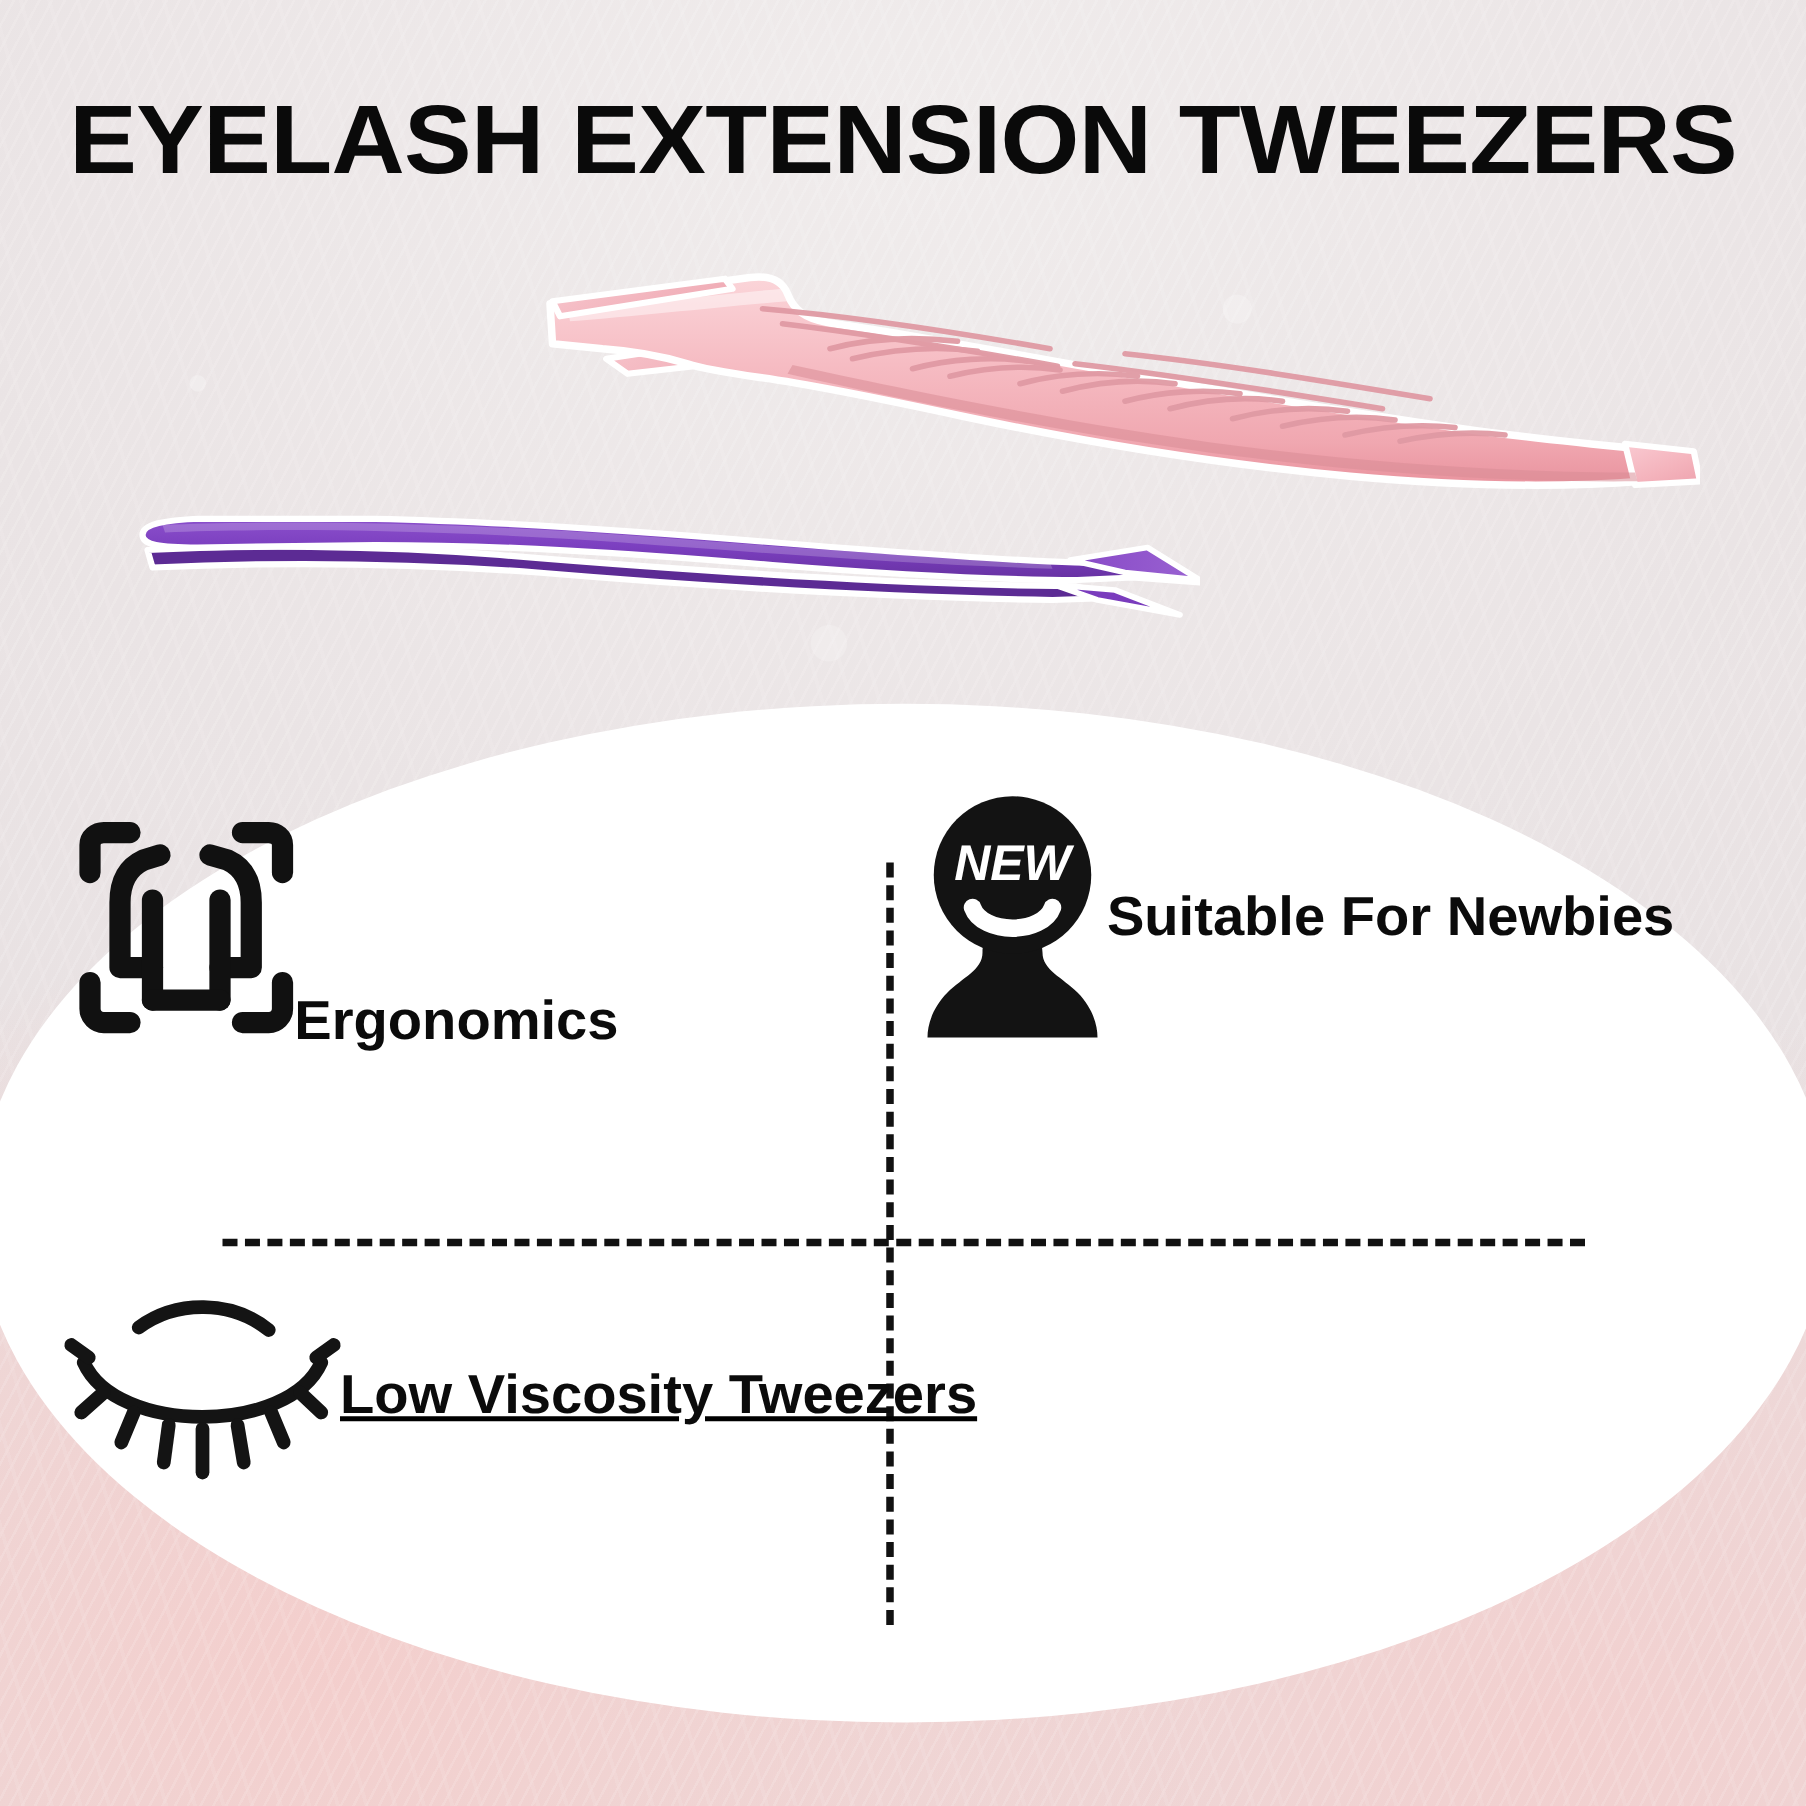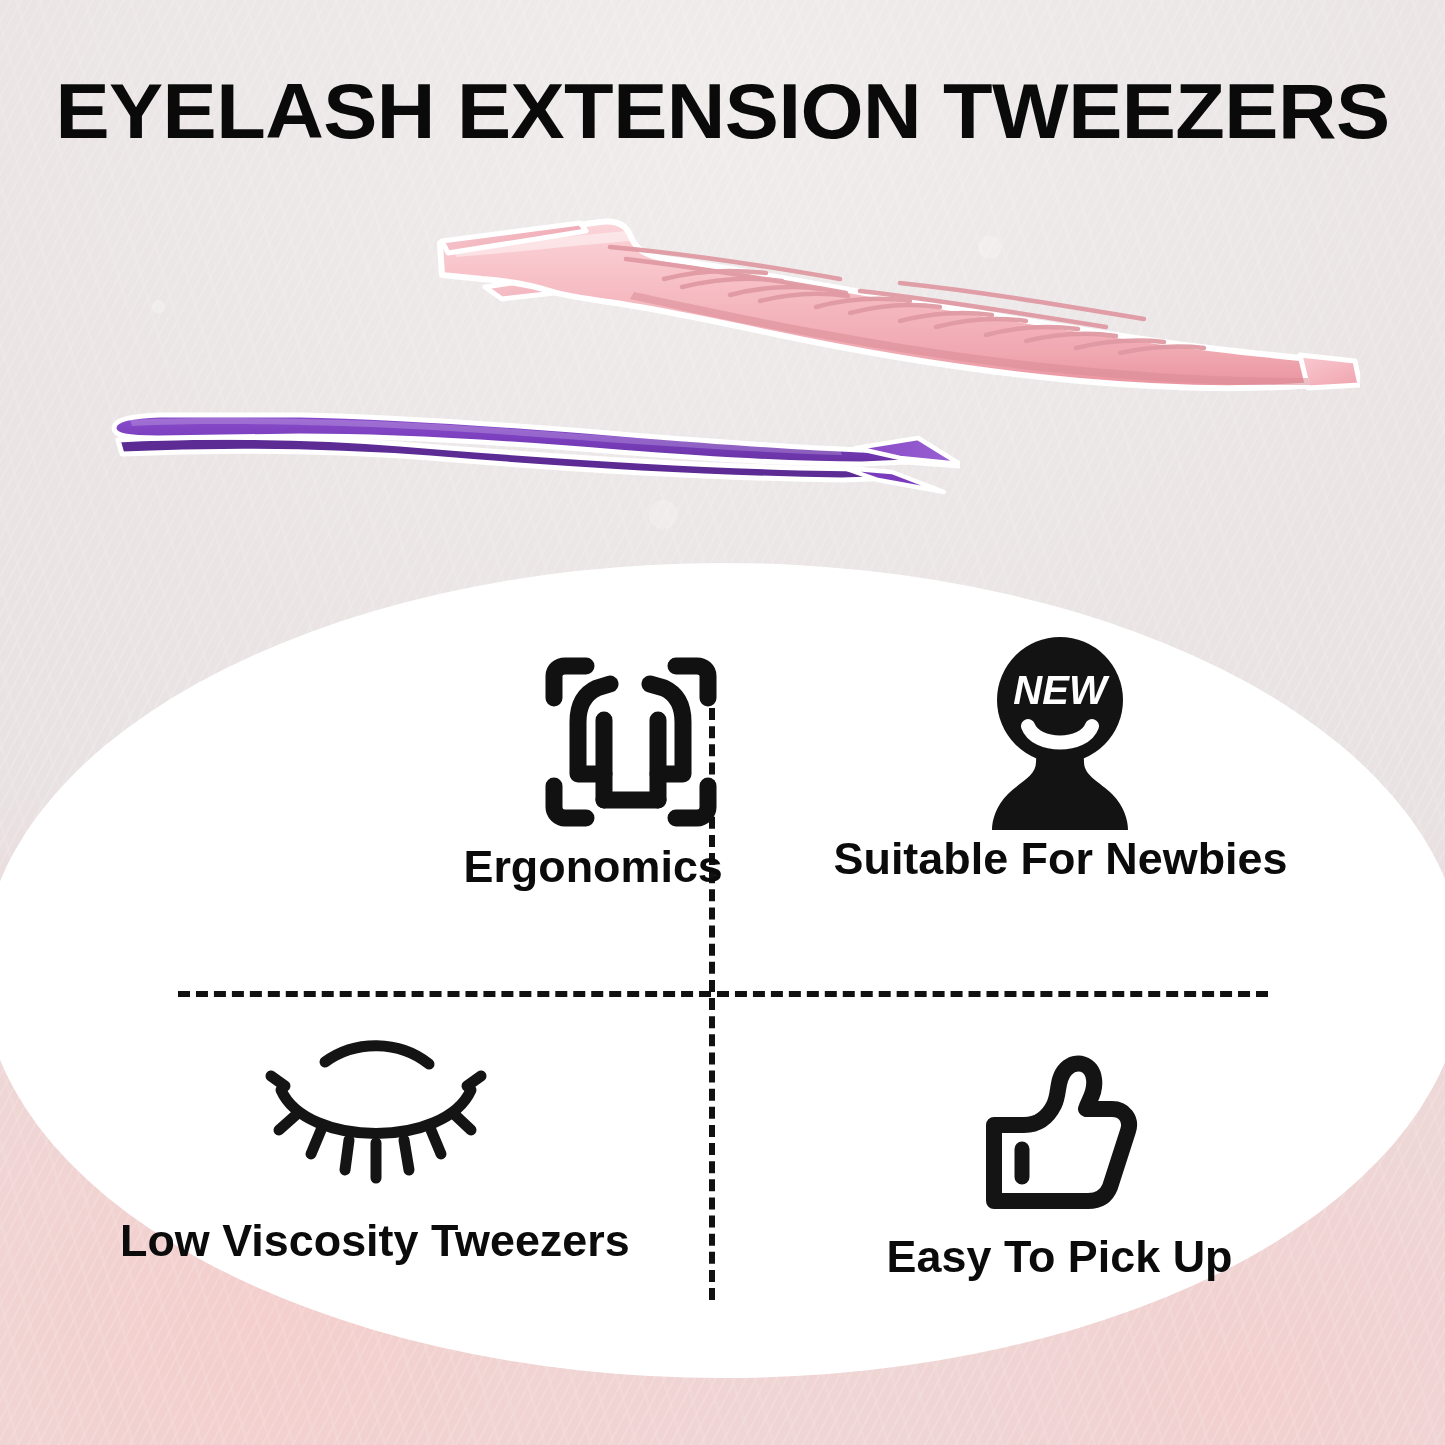--- a/index.html
+++ b/index.html
@@ -94,7 +94,7 @@
     position: absolute;
     width: 660px;
     display: flex;
-    flex-direction: column;
+    flex-direction: row;
     align-items: center;
   }
   .cell-tl { left: 60px;  top: 22px; align-items: flex-end;  }

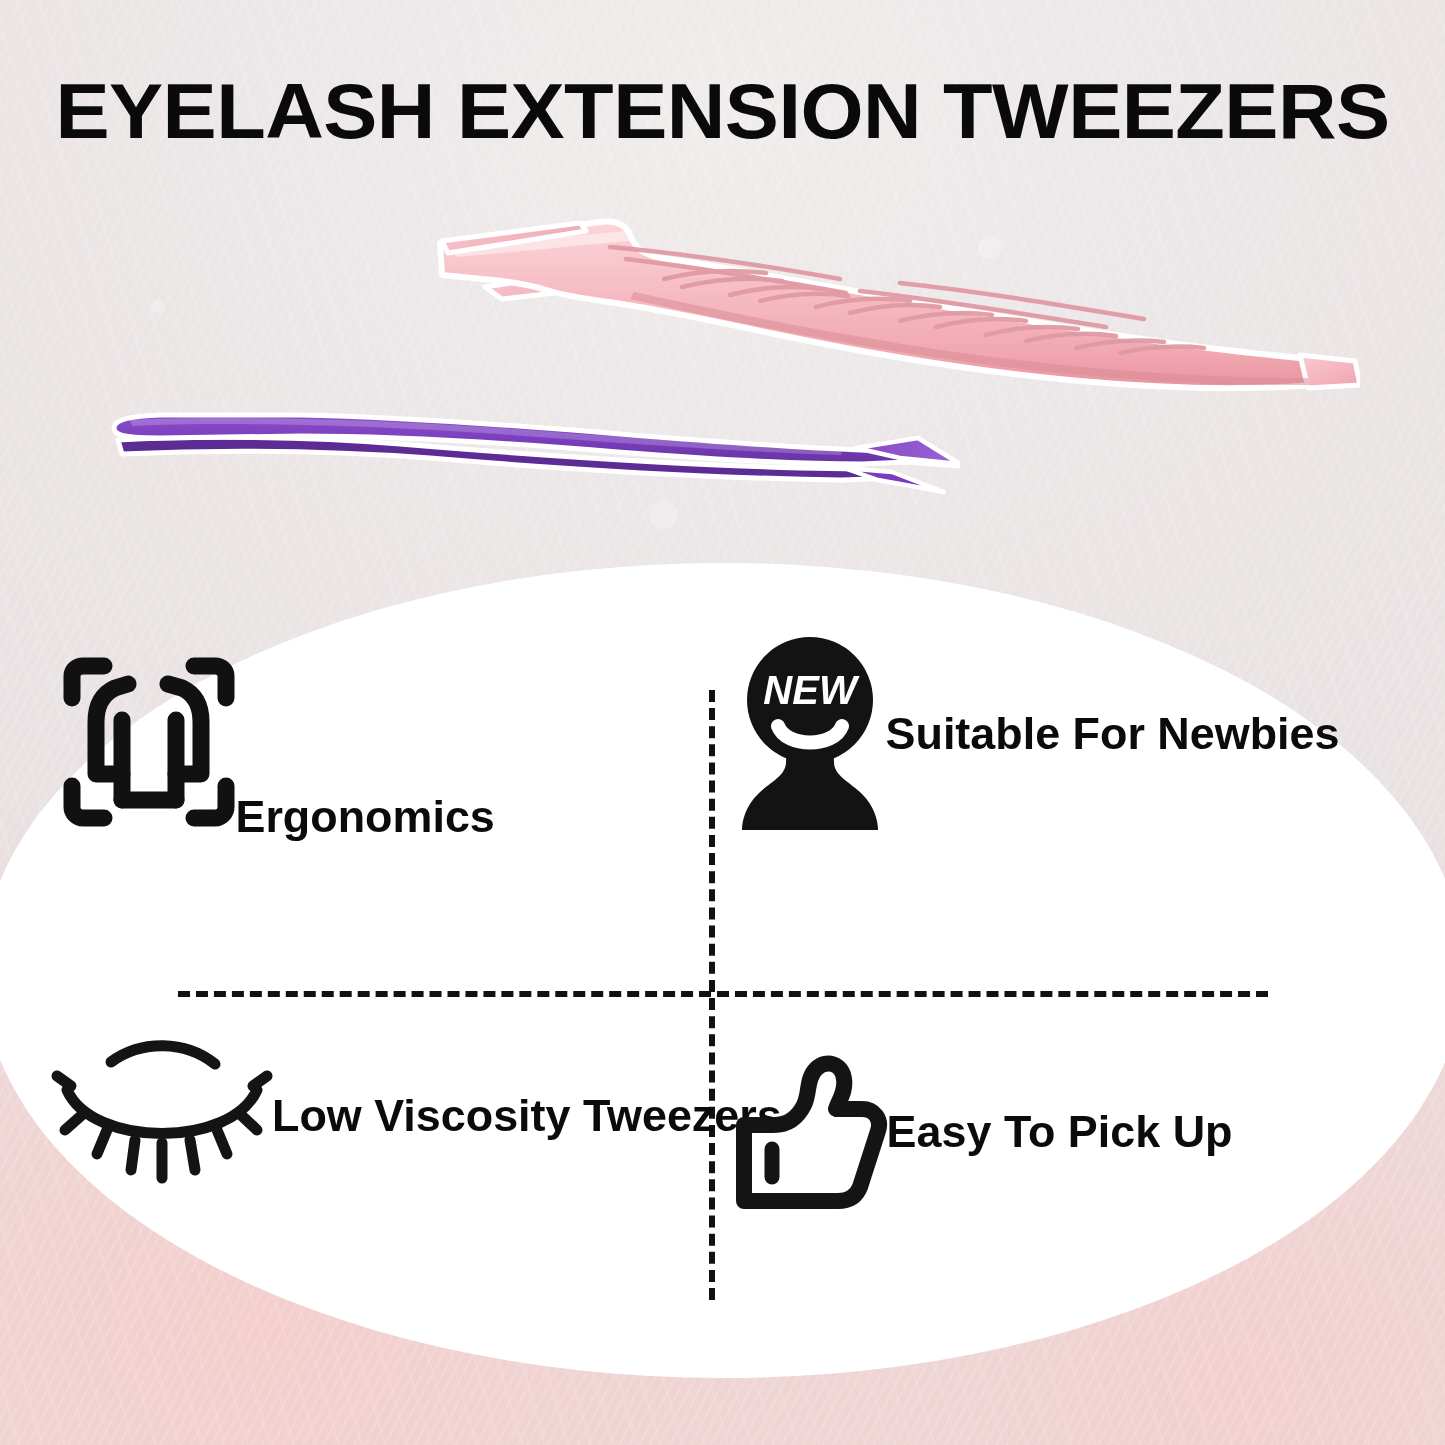--- a/index.html
+++ b/index.html
@@ -99,7 +99,7 @@
   }
   .cell-tl { left: 60px;  top: 22px; align-items: flex-end;  }
   .cell-tr { left: 730px; top: 14px;  }
-  .cell-bl { left: 45px;  top: 396px; }
+  .cell-bl { left: 45px;  top: 396px; text-decoration: underline; }
   .cell-br { left: 730px; top: 412px; }
 
   .icon-box {

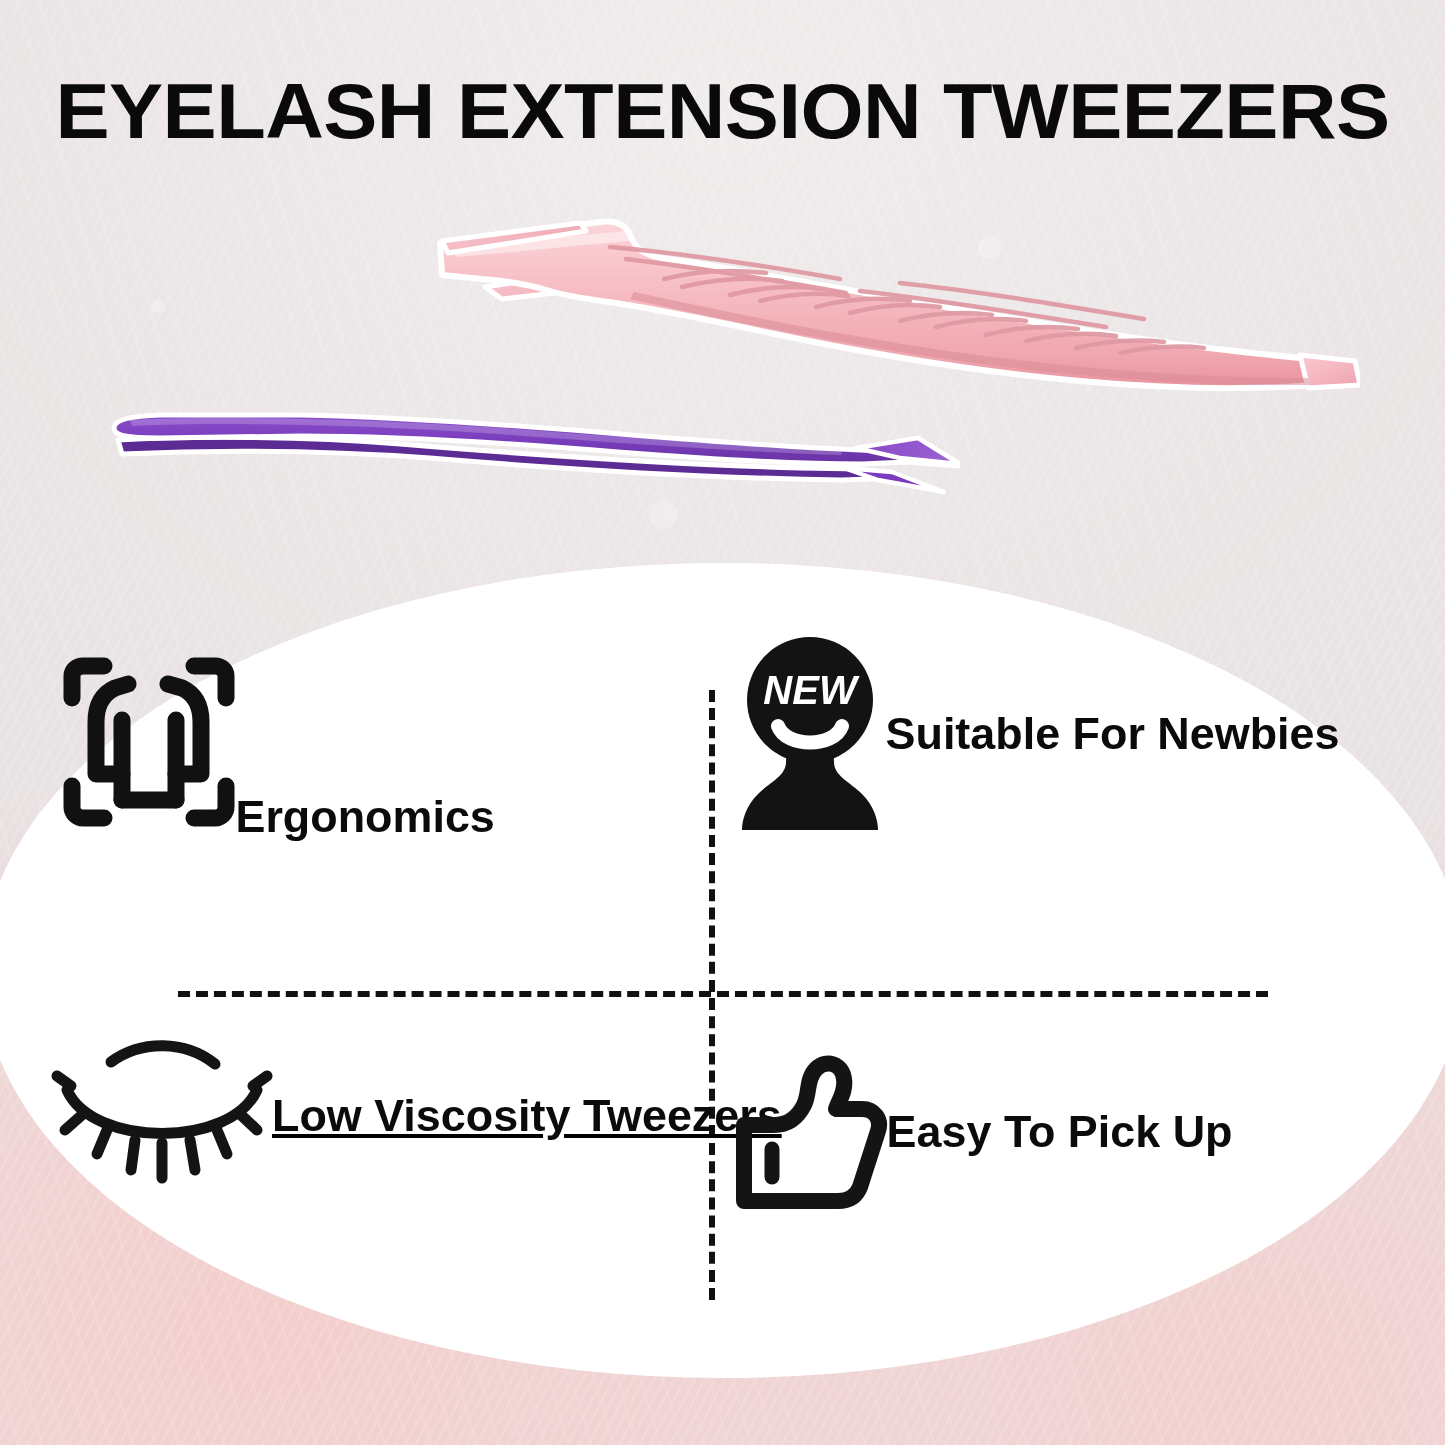--- a/index.html
+++ b/index.html
@@ -333,27 +333,6 @@
       <div class="cap cap-wide">Low Viscosity Tweezers</div>
     </div>
 
-    <div class="cell cell-br">
-      <div class="icon-box">
-        <svg width="160" height="158" viewBox="0 0 160 158" fill="none" stroke="#141414" stroke-width="16" stroke-linejoin="round" stroke-linecap="round">
-
-          <path d="M 14 72
-                   L 44 72
-                   C 58 72, 68 64, 74 52
-                   C 80 40, 76 26, 86 16
-                   C 96 6, 112 10, 114 26
-                   C 116 40, 108 48, 106 56
-                   L 132 56
-                   C 144 56, 152 66, 148 78
-                   L 130 134
-                   C 126 144, 118 148, 108 148
-                   L 14 148 Z"></path>
-
-          <path d="M 42 96 L 42 124" stroke-width="15"></path>
-        </svg>
-      </div>
-      <div class="cap">Easy To Pick Up</div>
-    </div>
 
   </div>
 </div>

